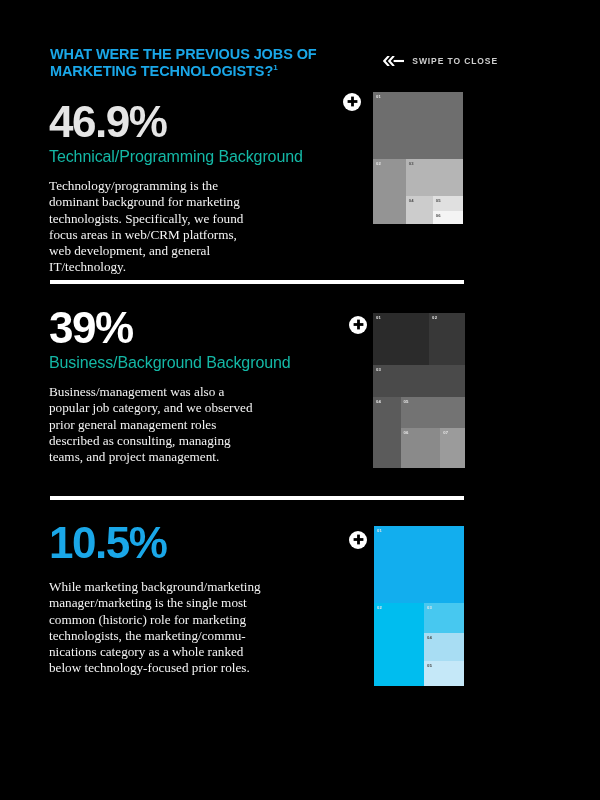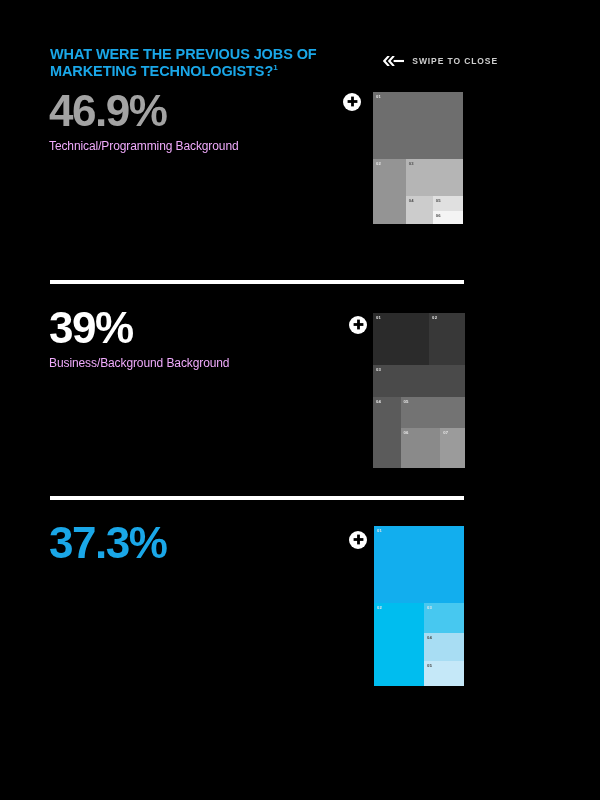--- a/index.html
+++ b/index.html
@@ -94,7 +94,7 @@
     letter-spacing: -1.5px;
     margin: 0;
   }
-  .pct-grey   { color: #a3a3a3; }
+  .pct-grey   { color: #e5e5e5; margin-top: 11px; }
   .pct-dgrey  { color: #ffffff; }
   .pct-blue   { color: #1AA7E8; }
 

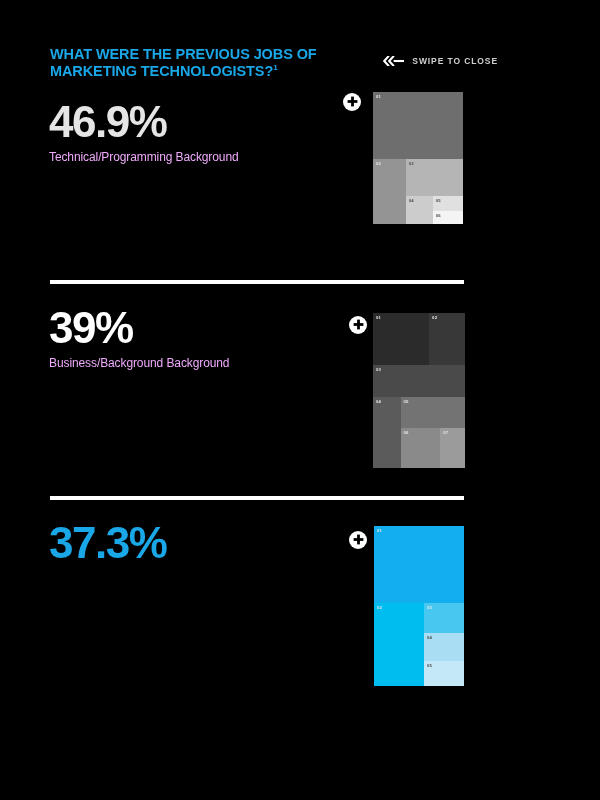--- a/index.html
+++ b/index.html
@@ -99,9 +99,9 @@
   .pct-blue   { color: #1AA7E8; }
 
   .subtitle {
-    color: #f0abfc;
-    font-family: "Liberation Sans", sans-serif;
-    font-size: 12px;
+    color: #14b8a6;
+    font-family: "Liberation Sans", sans-serif;
+    font-size: 16px;
     line-height: 16px;
     margin: 4px 0 0 0;
     letter-spacing: -0.1px;

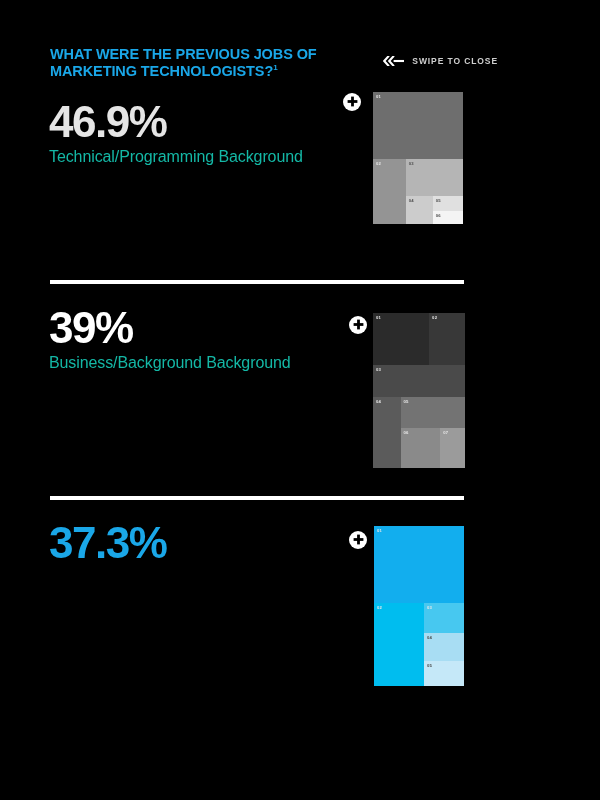--- a/index.html
+++ b/index.html
@@ -184,6 +184,12 @@
     <div class="copy">
       <div class="pct pct-grey">46.9%</div>
       <div class="subtitle">Technical/Programming Background</div>
+      <div class="body">Technology/programming is the
+dominant background for marketing
+technologists. Specifically, we found
+focus areas in web/CRM platforms,
+web development, and general
+IT/technology.</div>
     </div>
 
     <div class="tm-wrap tm1">

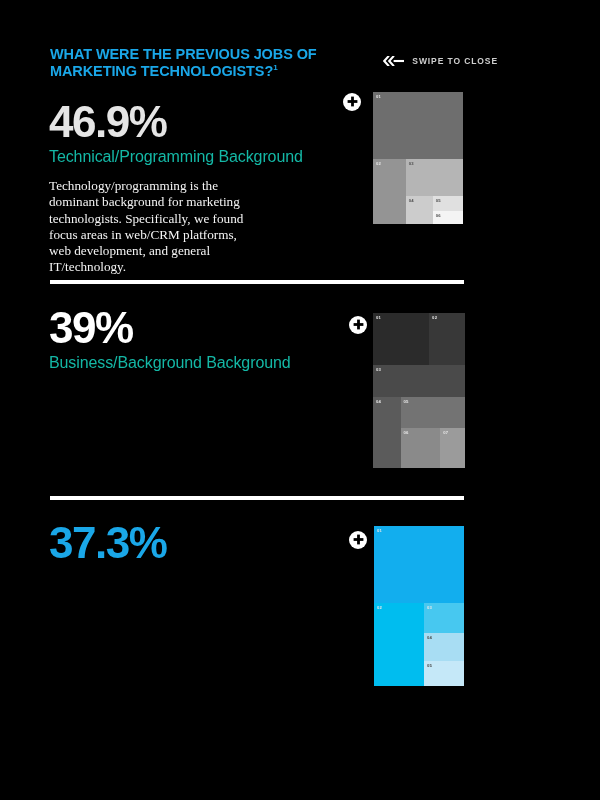--- a/index.html
+++ b/index.html
@@ -231,6 +231,11 @@
     <div class="copy">
       <div class="pct pct-dgrey">39%</div>
       <div class="subtitle">Business/Background Background</div>
+      <div class="body">Business/management was also a
+popular job category, and we observed
+prior general management roles
+described as consulting, managing
+teams, and  project management.</div>
     </div>
 
     <div class="tm-wrap tm2">

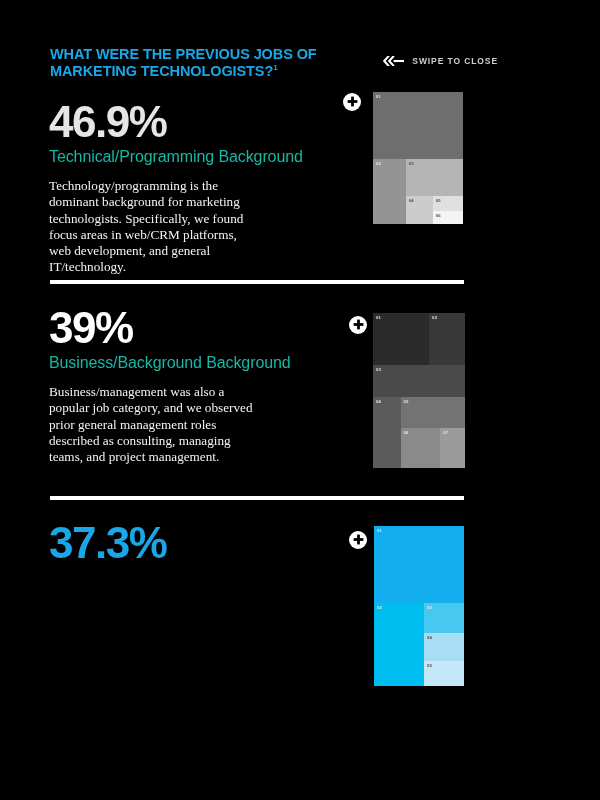--- a/index.html
+++ b/index.html
@@ -278,7 +278,7 @@
 
   <div class="section sec3">
     <div class="copy">
-      <div class="pct pct-blue">37.3%</div>
+      <div class="pct pct-blue">10.5%</div>
     </div>
 
     <div class="tm-wrap tm3">

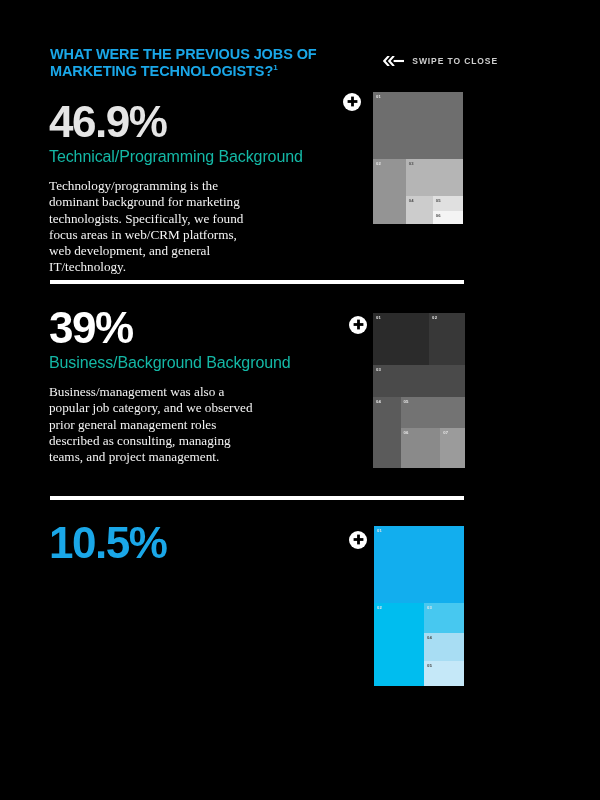--- a/index.html
+++ b/index.html
@@ -279,6 +279,12 @@
   <div class="section sec3">
     <div class="copy">
       <div class="pct pct-blue">10.5%</div>
+      <div class="body">While marketing background/marketing
+manager/marketing is the single most
+common (historic) role for marketing
+technologists,  the marketing/commu-
+nications category as a whole ranked
+below technology-focused prior roles.</div>
     </div>
 
     <div class="tm-wrap tm3">

